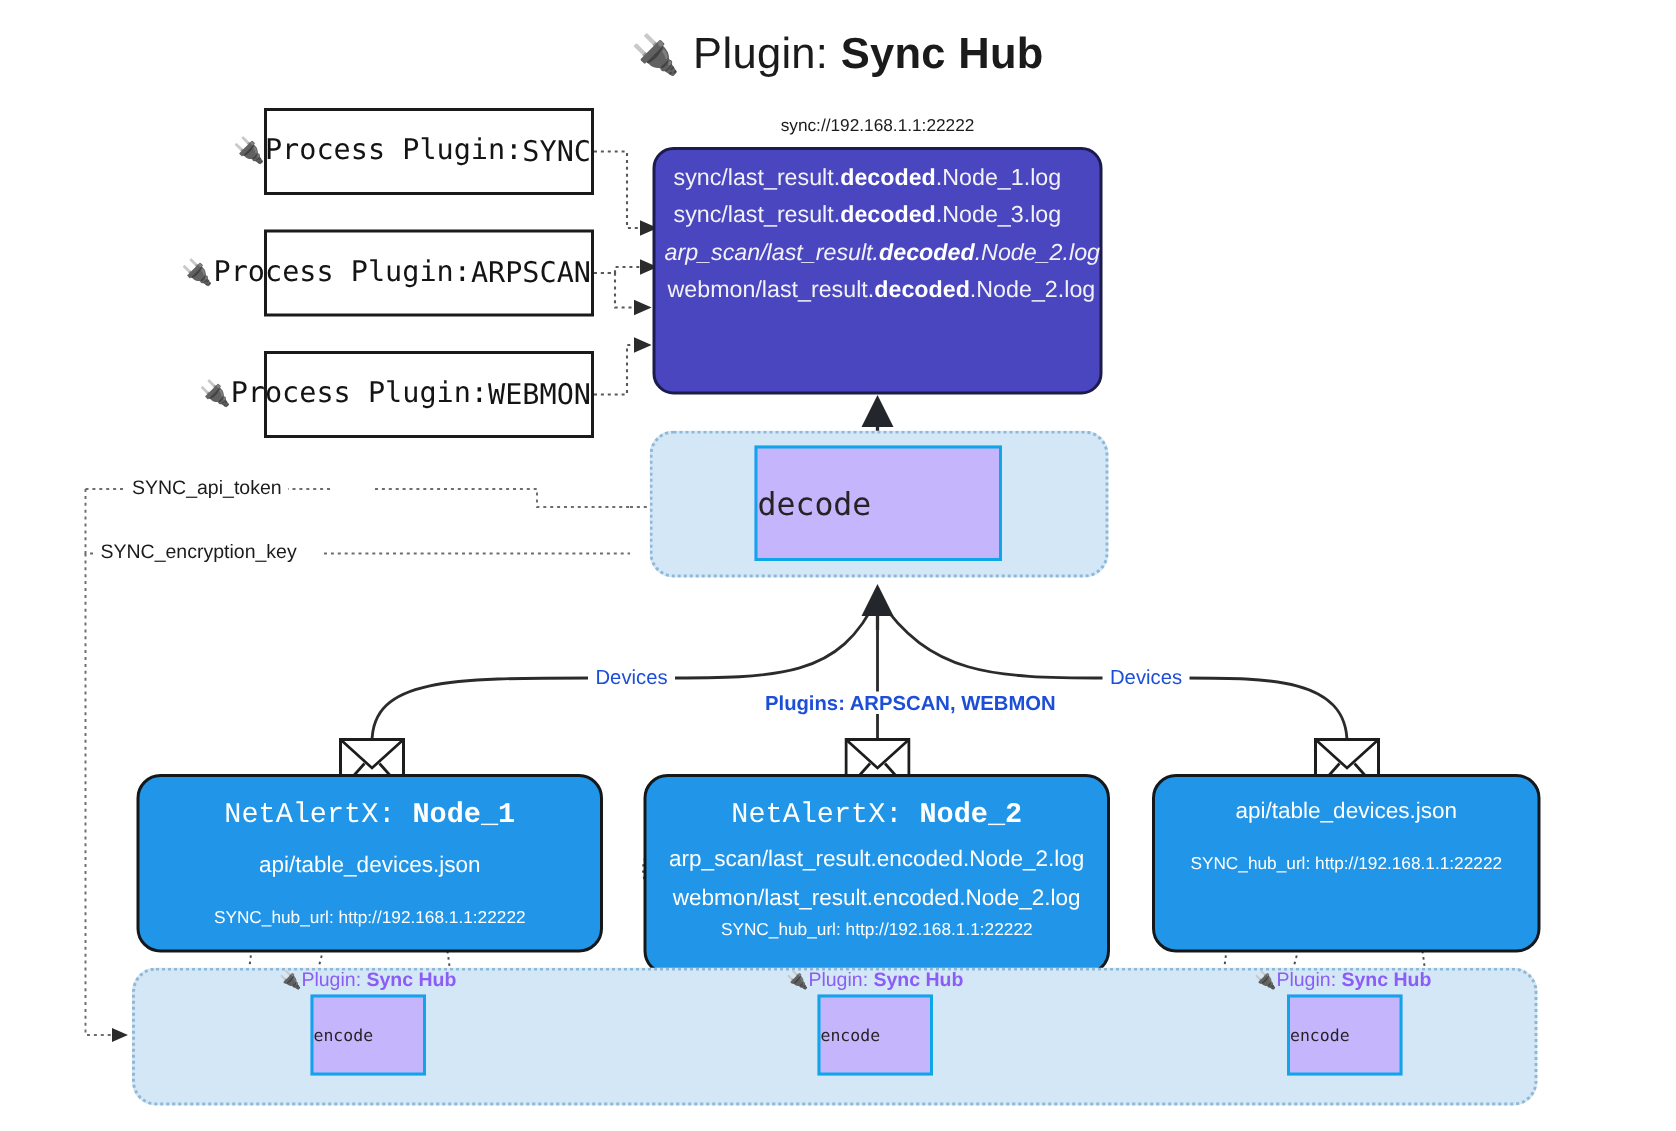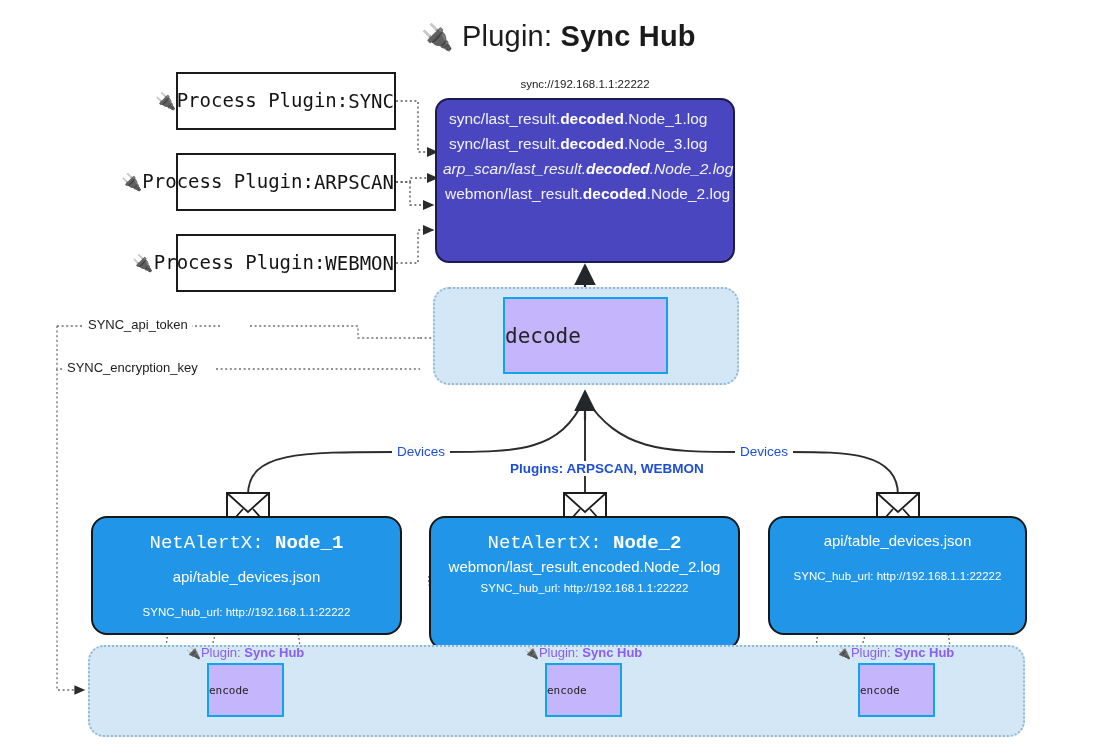--- a/index.html
+++ b/index.html
@@ -223,6 +223,7 @@
     <div class="ntitle">
       <span>NetAlertX:</span> <b>Node_2</b>
     </div>
+    <div class="nline" style="margin-top:6px;">arp_scan/last_result.encoded.Node_2.log</div>
     <div class="nline" style="margin-top:0;">webmon/last_result.encoded.Node_2.log</div>
     <div class="nurl" style="margin-top:2px;">SYNC_hub_url: http://192.168.1.1:22222</div>
   </div>

